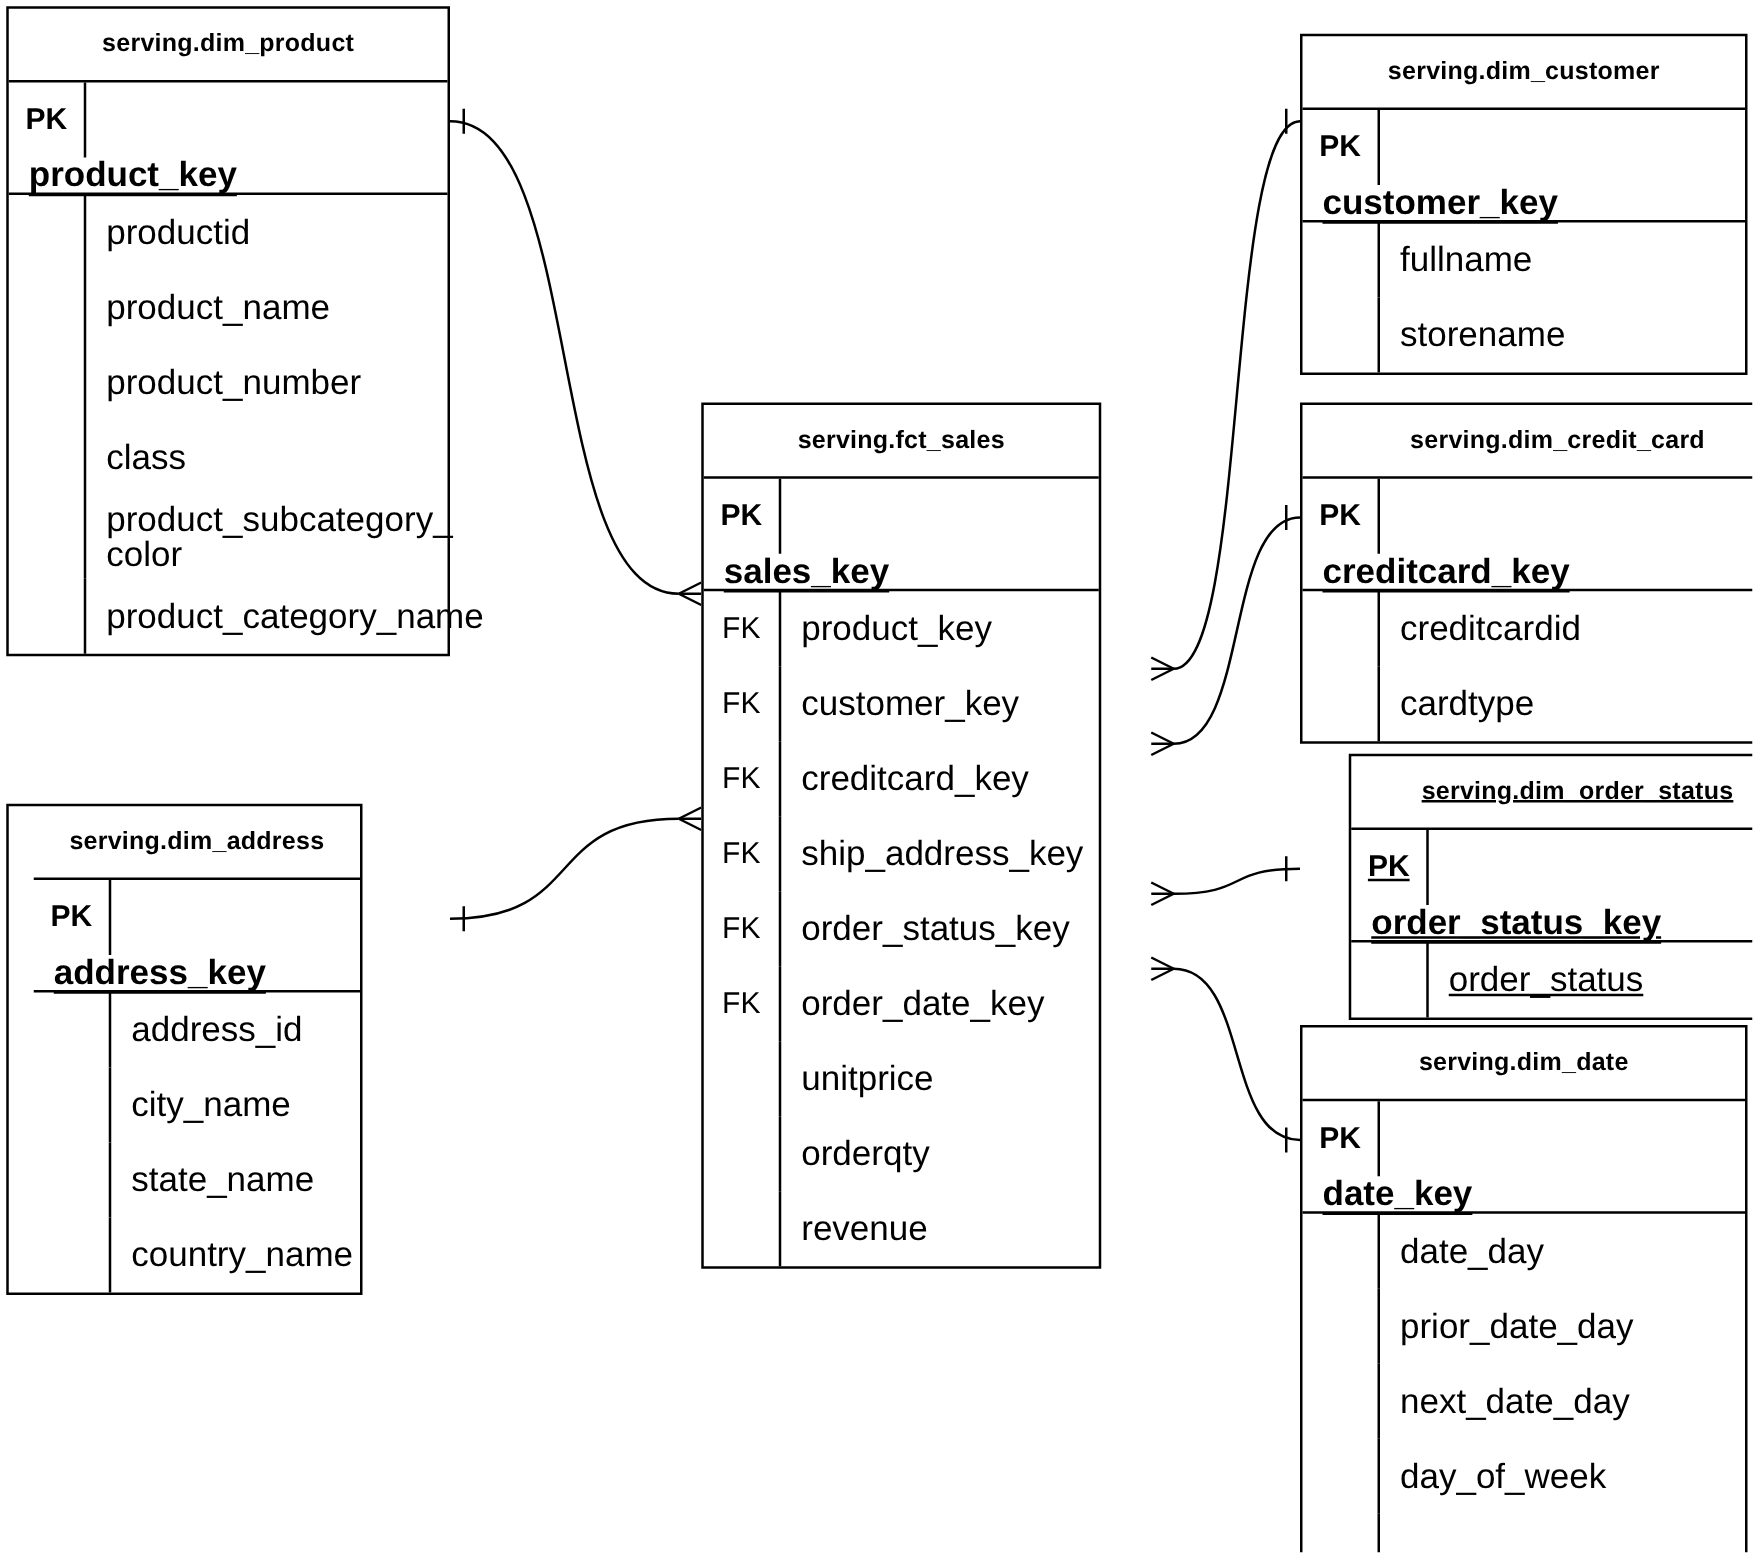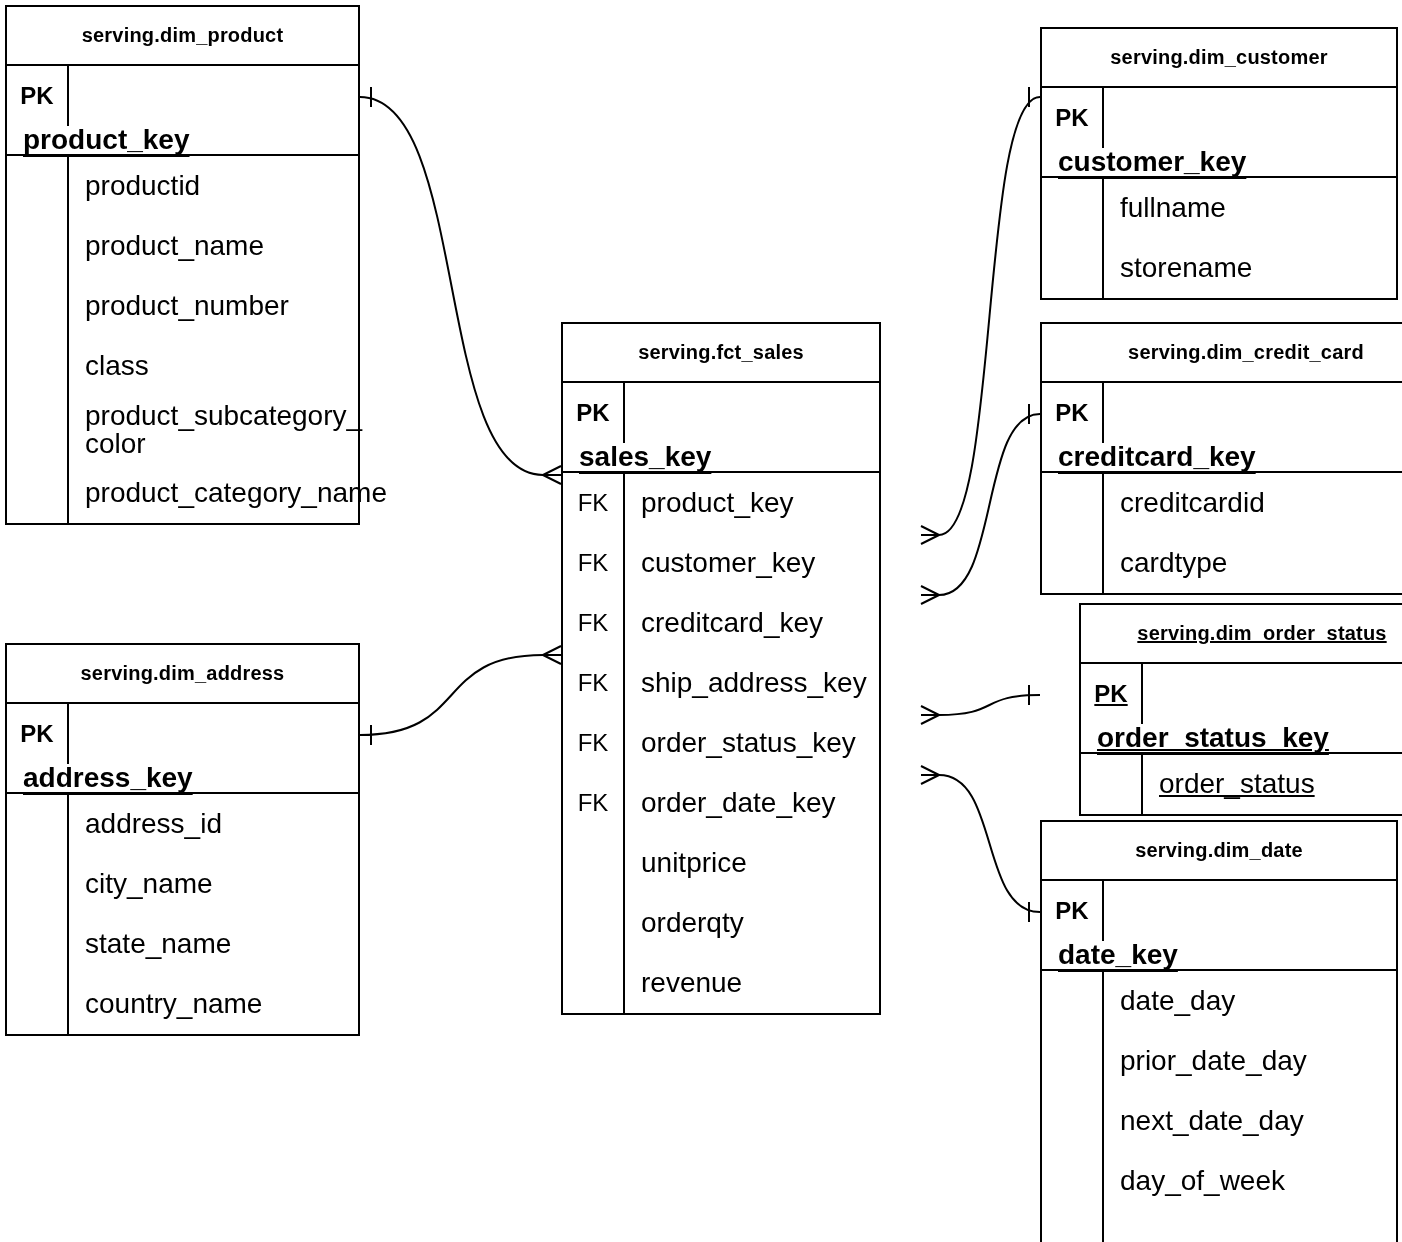--- a/index.html
+++ b/index.html
@@ -254,7 +254,7 @@
     </div>
   </div>
 
-  <div class="tbl" style="left:5px;top:643px;width:355px;">
+  <div class="tbl" style="left:5px;top:643px;width:285px;padding-left:20px;">
     <div class="t-title">serving.dim_address</div>
     <div class="row pk-row">
       <div class="kc">PK</div>

